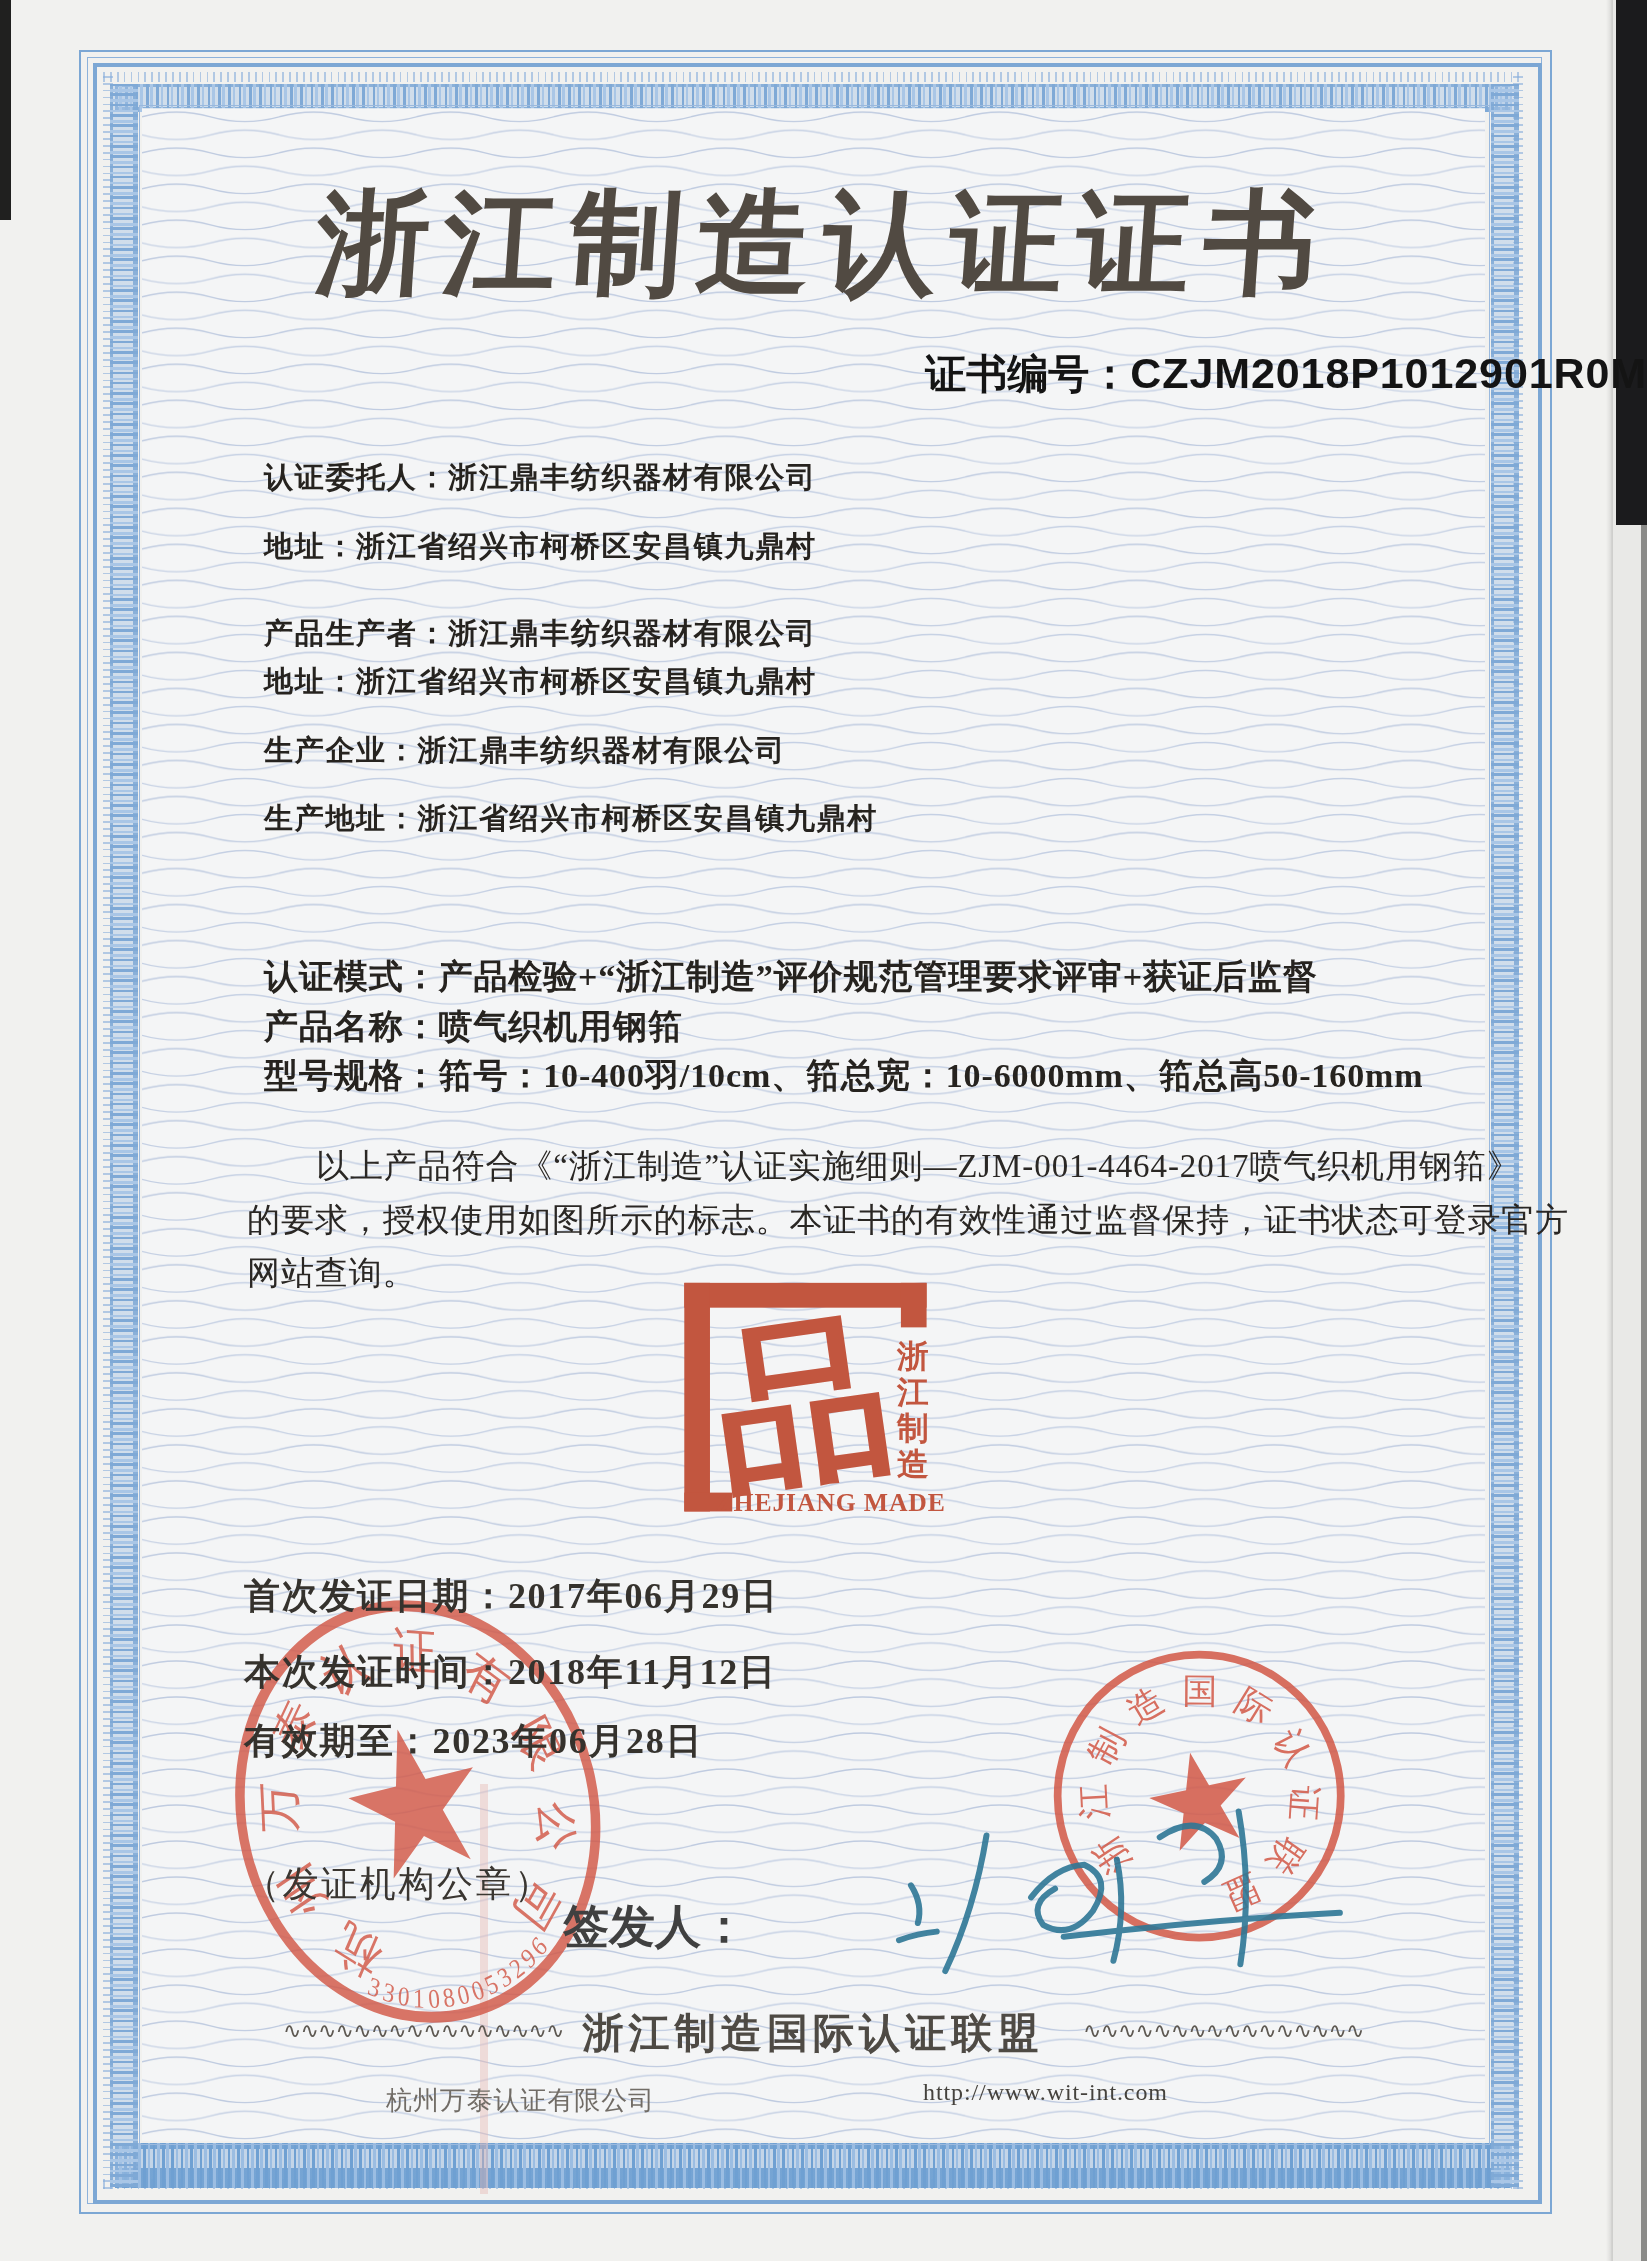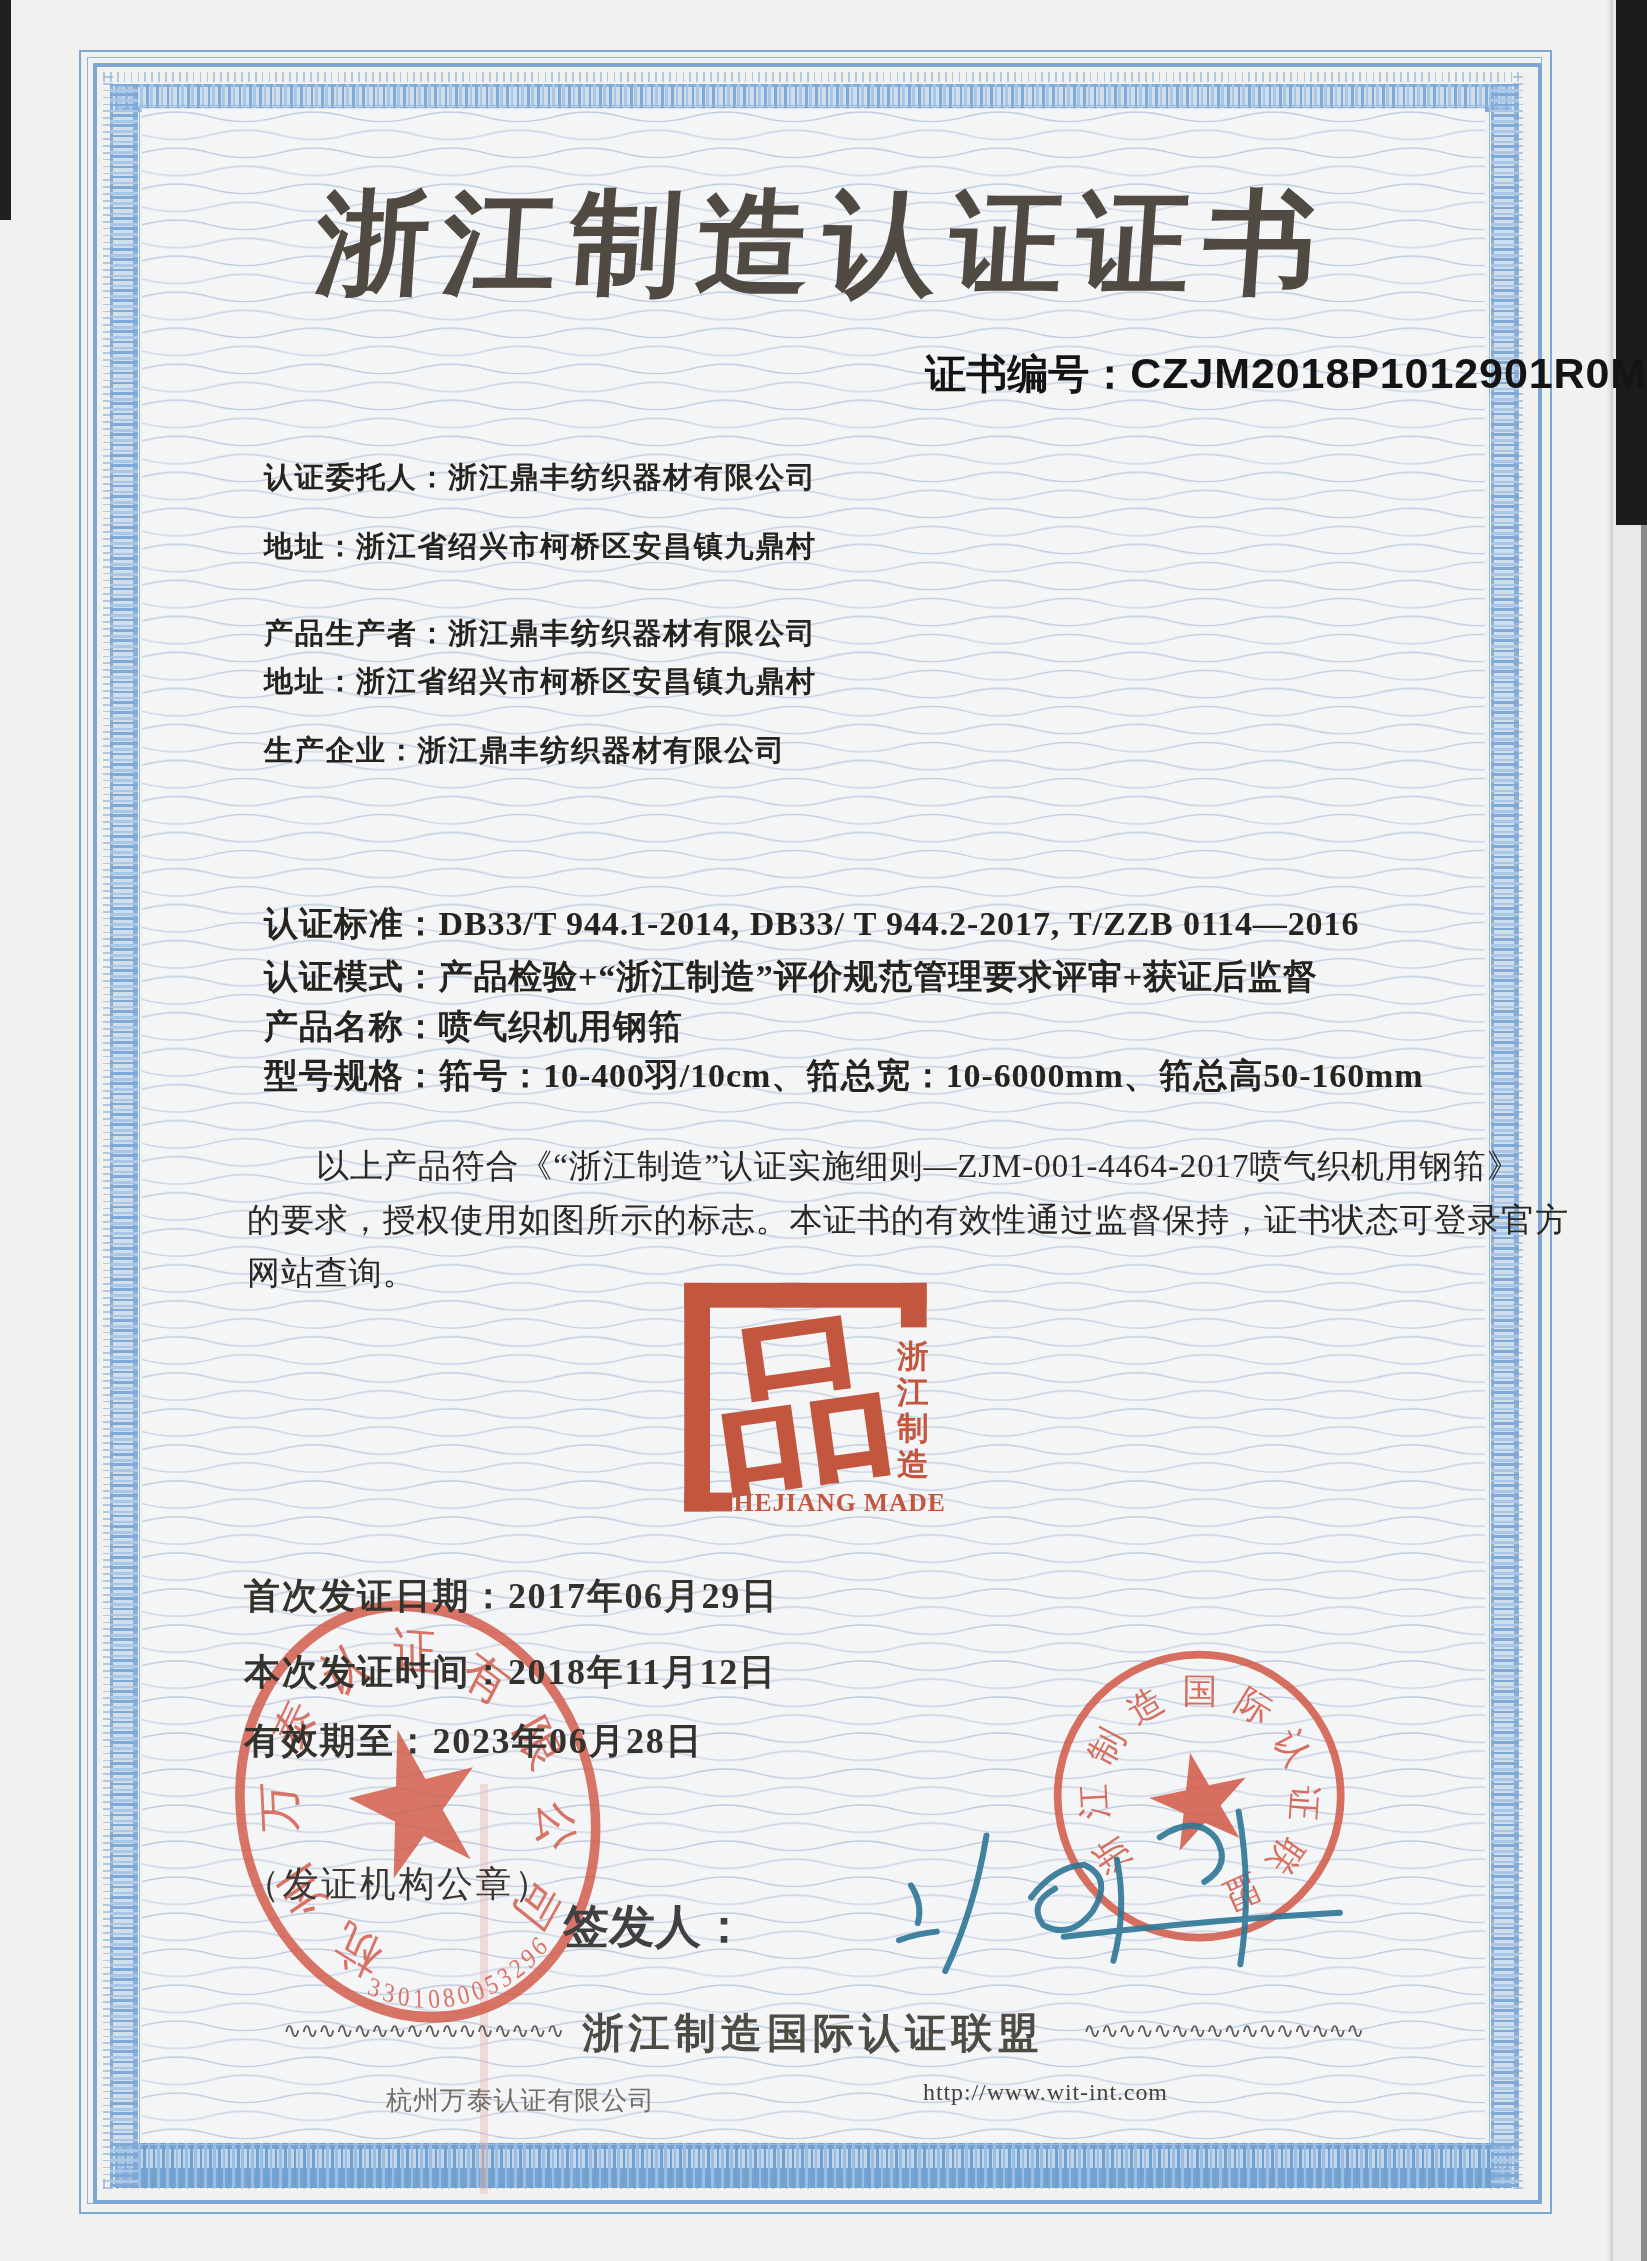--- a/index.html
+++ b/index.html
@@ -151,6 +151,7 @@
   <div class="txt field" style="top:614px"><span>产品生产者：</span><span>浙江鼎丰纺织器材有限公司</span></div>
   <div class="txt field" style="top:662px"><span>地址：</span><span>浙江省绍兴市柯桥区安昌镇九鼎村</span></div>
   <div class="txt field" style="top:731px"><span>生产企业：</span><span>浙江鼎丰纺织器材有限公司</span></div>
+  <div class="txt field" style="top:799px"><span>生产地址：</span><span>浙江省绍兴市柯桥区安昌镇九鼎村</span></div>
 
   <div class="txt std" style="top:901px"><span>认证标准：</span><span>DB33/T 944.1-2014, DB33/ T 944.2-2017, T/ZZB 0114—2016</span></div>
   <div class="txt std" style="top:954px"><span>认证模式：</span><span>产品检验+“浙江制造”评价规范管理要求评审+获证后监督</span></div>

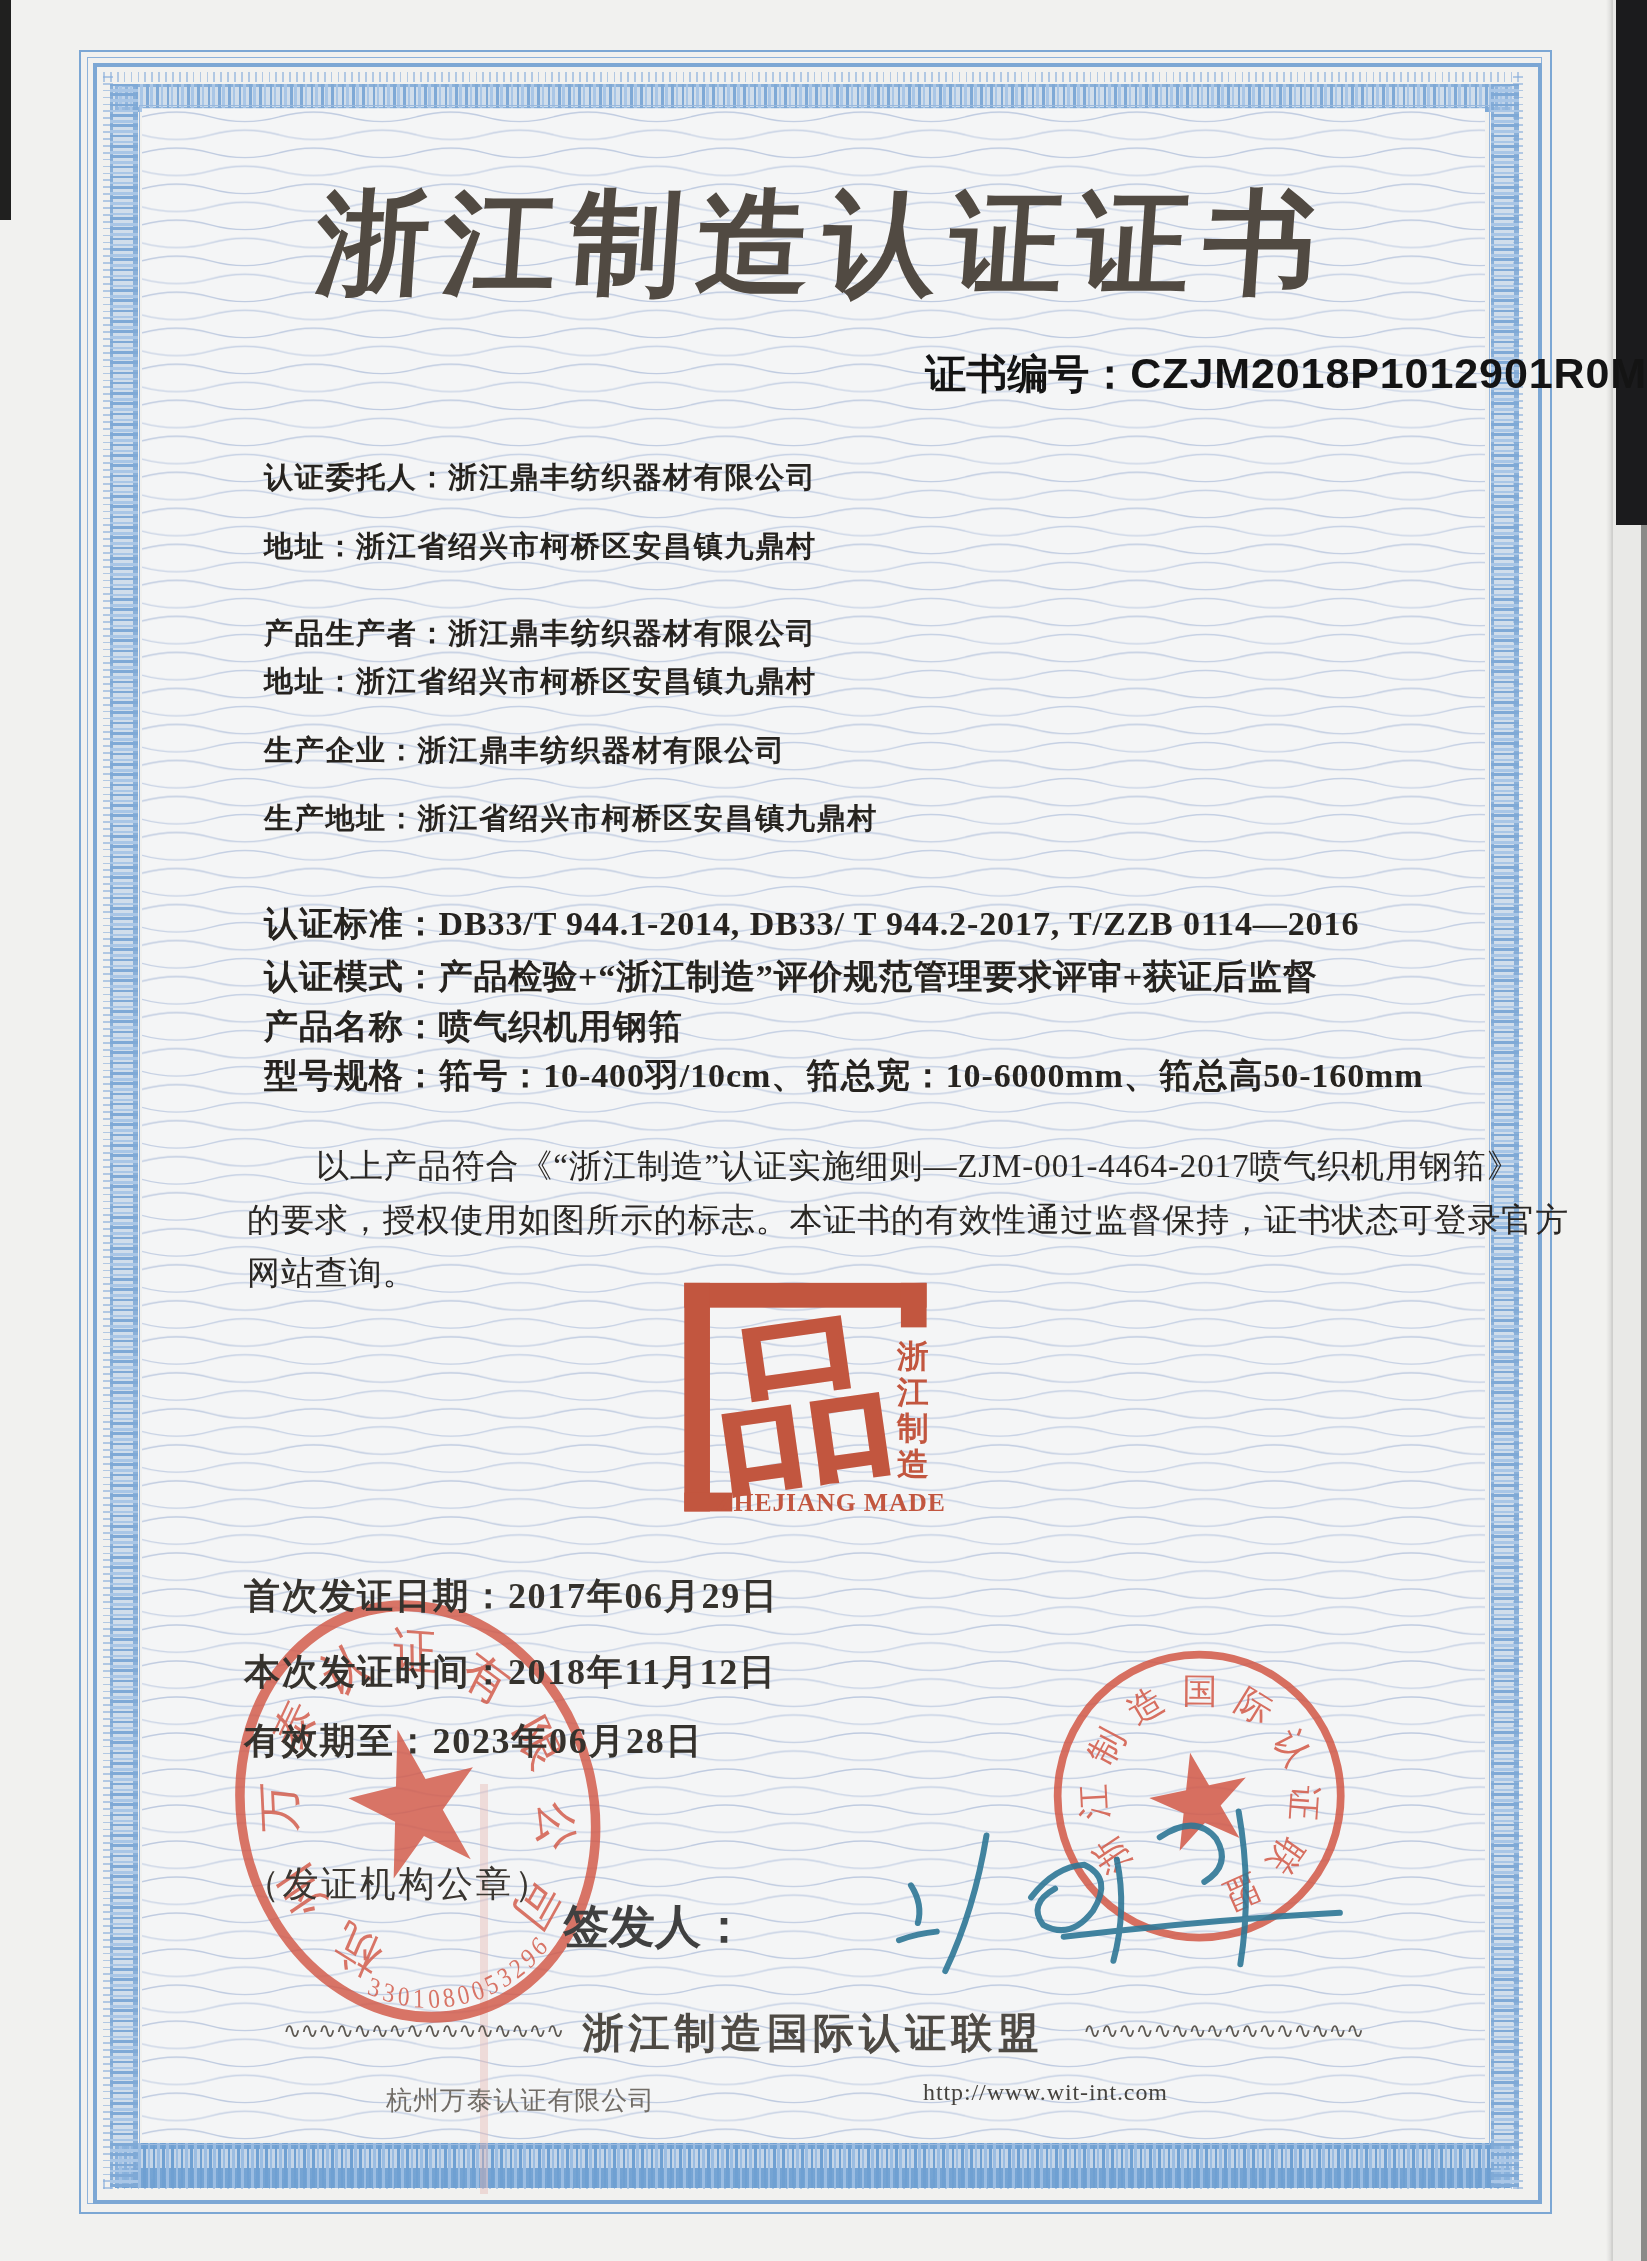--- a/index.html
+++ b/index.html
@@ -153,7 +153,6 @@
   <div class="txt field" style="top:731px"><span>生产企业：</span><span>浙江鼎丰纺织器材有限公司</span></div>
   <div class="txt field" style="top:799px"><span>生产地址：</span><span>浙江省绍兴市柯桥区安昌镇九鼎村</span></div>
 
-  <div class="txt std" style="top:901px"><span>认证标准：</span><span>DB33/T 944.1-2014, DB33/ T 944.2-2017, T/ZZB 0114—2016</span></div>
   <div class="txt std" style="top:954px"><span>认证模式：</span><span>产品检验+“浙江制造”评价规范管理要求评审+获证后监督</span></div>
   <div class="txt std" style="top:1004px"><span>产品名称：</span><span>喷气织机用钢筘</span></div>
   <div class="txt std" style="top:1053px"><span>型号规格：</span><span>筘号：10-400羽/10cm、筘总宽：10-6000mm、筘总高50-160mm</span></div>

